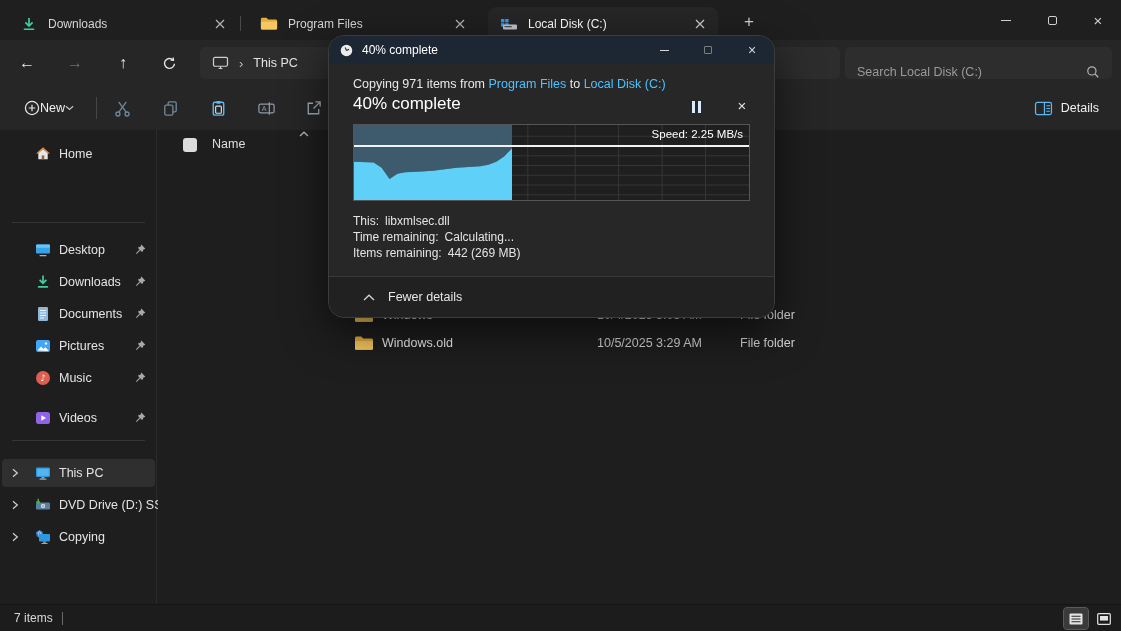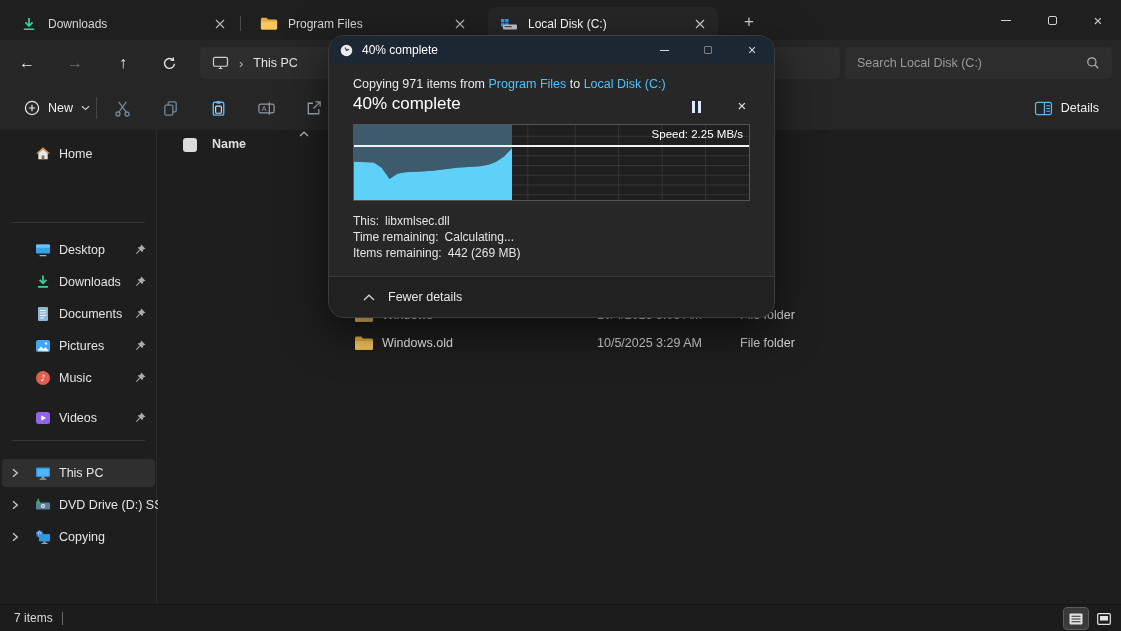--- a/index.html
+++ b/index.html
@@ -36,7 +36,7 @@
              border-radius:5px; display:flex; align-items:center; padding:0 12px; color:#e3e3e3; }
   .addrbar .crumb-sep { margin:0 10px; color:#bdbdbd; font-size:13px; }
   .searchbar { position:absolute; left:845px; top:7px; width:267px; height:32px; background:#2d2d2d;
-               border-radius:5px; display:flex; align-items:center; padding:0 12px; }
+               border-radius:5px; display:flex; align-items:flex-end; padding:0 12px; }
   .searchbar input { flex:1; background:transparent; border:none; outline:none; color:#a2a2a2;
                      font:inherit; font-size:12.5px; }
   .searchbar input::placeholder { color:#9a9a9a; opacity:1; }

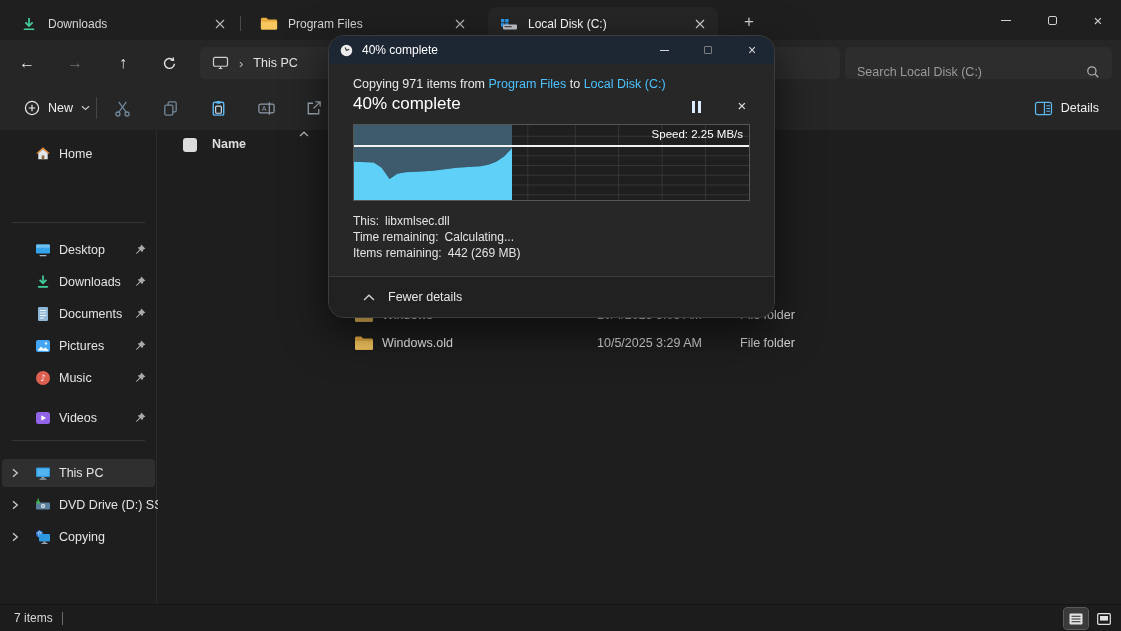--- a/index.html
+++ b/index.html
@@ -44,7 +44,7 @@
   
   .cmdbar { position:absolute; left:0; top:86px; right:0; height:44px; background:#262626; }
   .newbtn { position:absolute; left:14px; top:8px; height:28px; display:flex; align-items:center;
-            gap:8px; padding:0 10px; border-radius:5px; color:#f0f0f0; }
+            gap:0; padding:0 10px; border-radius:5px; color:#f0f0f0; }
   .cmd-sep { position:absolute; left:96px; top:11px; width:1px; height:22px; background:#454545; }
   .cmdicon { position:absolute; top:7px; width:32px; height:30px; border-radius:5px;
              display:flex; align-items:center; justify-content:center; }

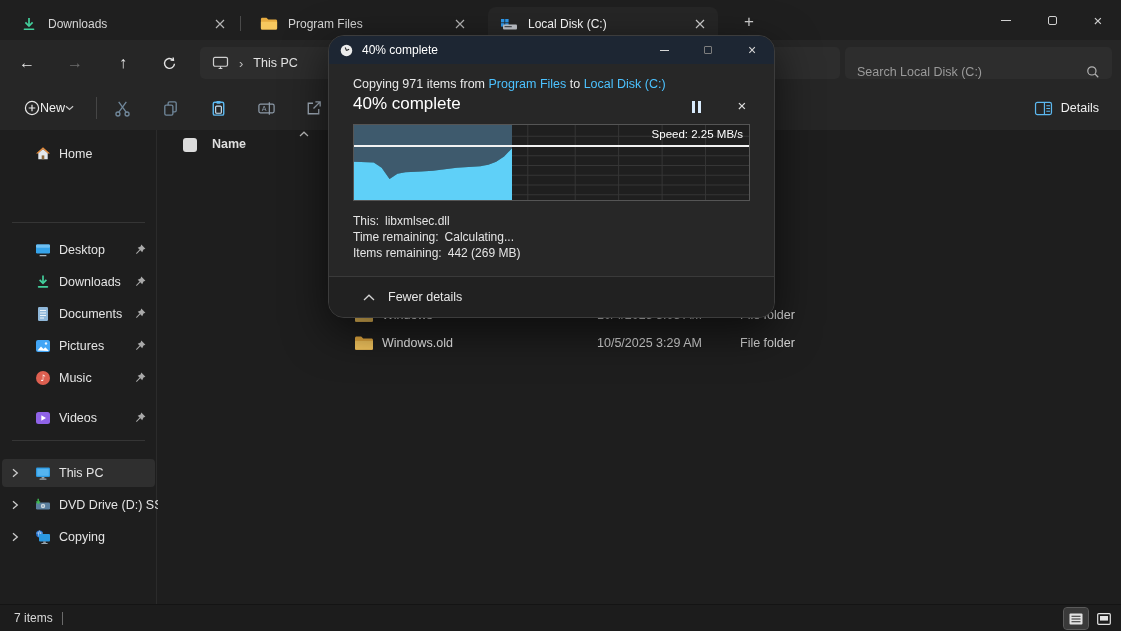--- a/index.html
+++ b/index.html
@@ -67,7 +67,7 @@
   .files { position:absolute; left:158px; top:130px; right:0; bottom:27px; background:#1e1e1e; }
   .fhead-check { position:absolute; left:183px; top:138px; width:14px; height:14px;
                  background:#dcdcdc; border-radius:3px; }
-  .fhead-name { position:absolute; left:212px; top:137px; color:#dedede;font-weight:bold; }
+  .fhead-name { position:absolute; left:212px; top:137px; color:#dedede; }
   .fhead-caret { position:absolute; left:299px; top:131px; }
   .frow { position:absolute; left:160px; right:10px; height:28px; display:block; }
   .frow .ficon { position:absolute; left:194px; top:6px; width:20px; height:16px; }

